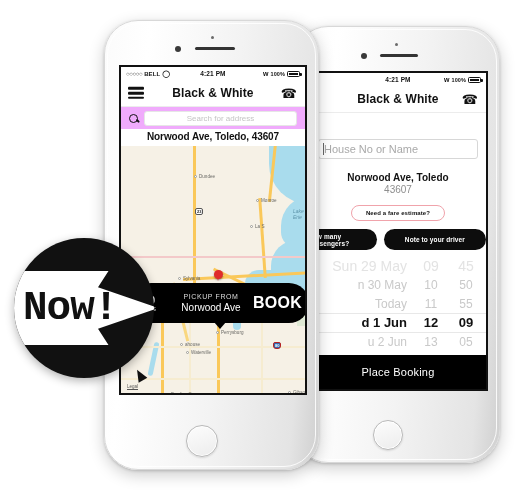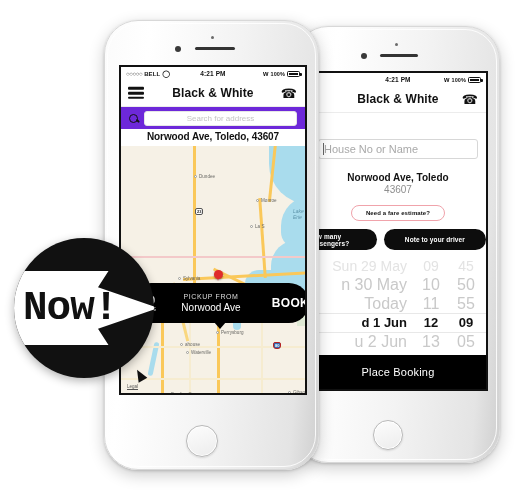--- a/index.html
+++ b/index.html
@@ -76,7 +76,7 @@
     font-size:13px; color:#111; line-height:1; }
 
   
-  .searchrow { height:22px; display:flex; align-items:center; background:#6d28d9;
+  .searchrow { height:22px; display:flex; align-items:center; background:#f0abfc;
     padding:0 8px; gap:6px; }
   .mag { width:9px; height:9px; border:1.6px solid #111; border-radius:50%;
     position:relative; flex:none; }

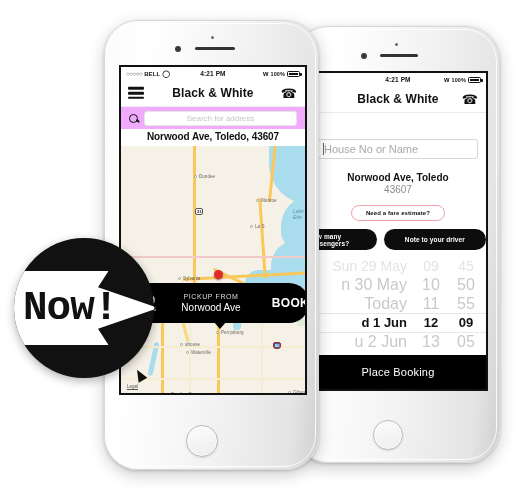--- a/index.html
+++ b/index.html
@@ -169,7 +169,7 @@
   
   .picker { margin-top:6px; position:relative; height:96px; overflow:hidden; }
   .picker-row { display:flex; height:19px; align-items:center;
-    font-size:16px; color:#c9c9c9; }
+    font-size:12px; color:#c9c9c9; }
   .picker-row .c1 { flex:1; text-align:right; padding-right:9px; }
   .picker-row .c2 { width:30px; text-align:center; }
   .picker-row .c3 { width:40px; text-align:center; }

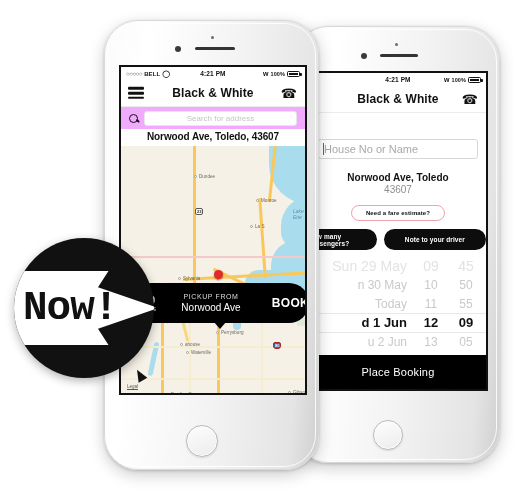--- a/index.html
+++ b/index.html
@@ -129,7 +129,7 @@
   .co-mid { flex:1; text-align:center; padding-left:2px; }
   .co-mid .lbl { font-size:7px; letter-spacing:.6px; color:#ddd; line-height:10px; }
   .co-mid .val { font-size:10px; line-height:12px; }
-  .co-book { width:56px; text-align:right; font-size:12px; font-weight:bold;
+  .co-book { width:56px; text-align:left; font-size:16px; font-weight:bold;
     letter-spacing:.3px; flex:none; }
 
   

